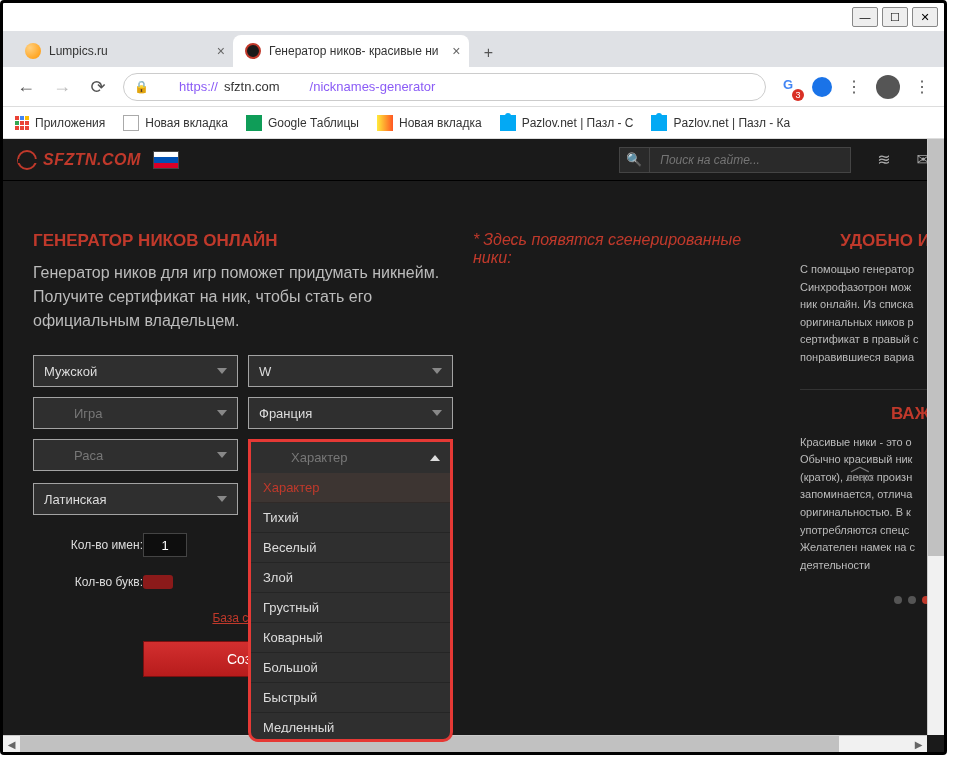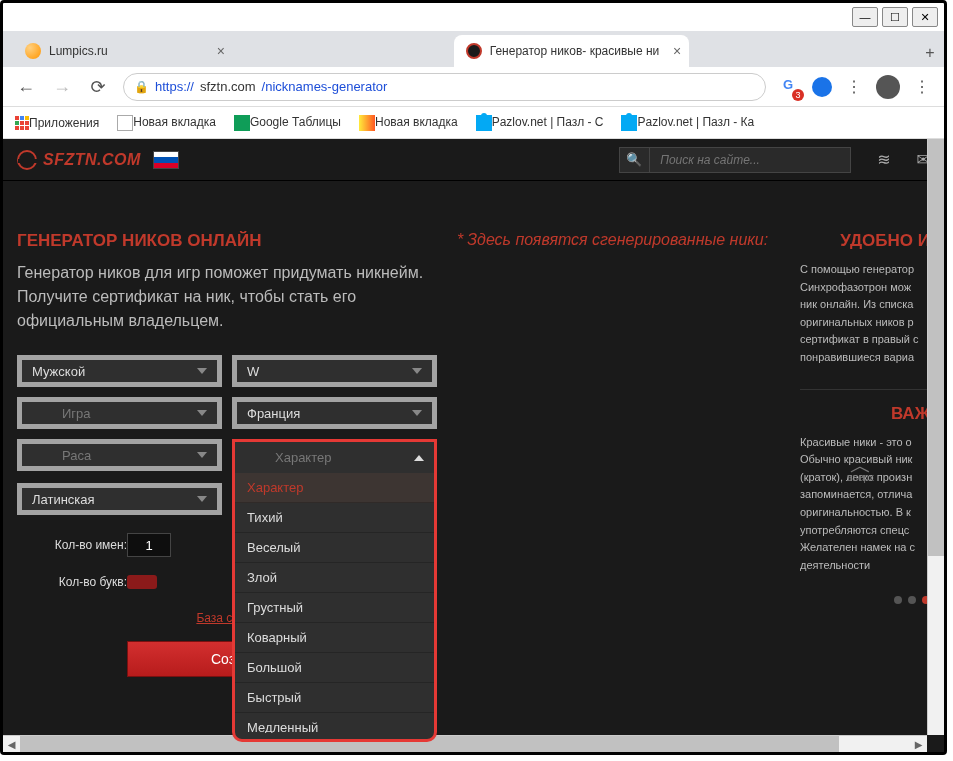--- a/index.html
+++ b/index.html
@@ -9,7 +9,7 @@
 .win-frame { border:3px solid #000; width:947px; height:755px; position:relative; background:#fff; border-radius:4px; }
 .win-titlebar { height:28px; display:flex; justify-content:flex-end; align-items:center; gap:4px; padding-right:6px; }
 .win-btn { width:26px; height:20px; border:1px solid #888; background:#eee; font-size:11px; display:flex; align-items:center; justify-content:center; border-radius:2px; cursor:pointer; }
-.tabbar { height:36px; display:flex; align-items:flex-end; padding-left:10px; background:#dfe1e5;justify-content:space-between; }
+.tabbar { height:36px; display:flex; align-items:flex-end; padding-left:10px; background:#dfe1e5; }
 .tab { height:32px; padding:0 30px 0 12px; display:flex; align-items:center; gap:8px; font-size:12px; color:#333; background:#dfe1e5; border-radius:8px 8px 0 0; position:relative; min-width:220px; }
 .tab.active { background:#fff; }
 .tab-favicon { width:16px; height:16px; border-radius:50%; }

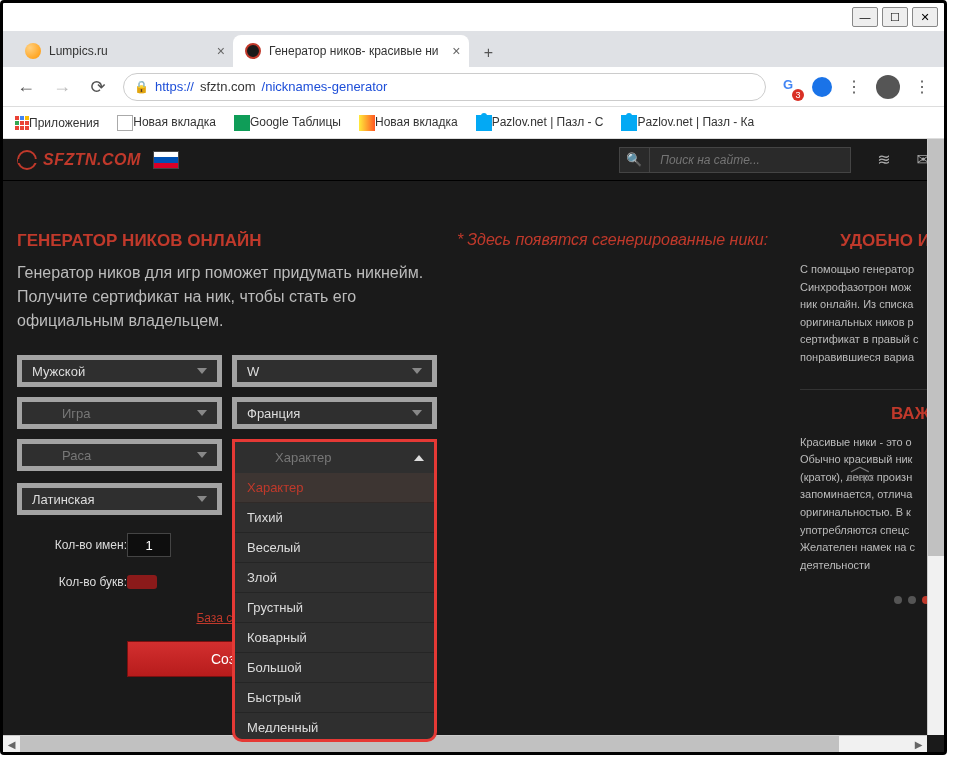--- a/index.html
+++ b/index.html
@@ -23,7 +23,7 @@
 .nav-btn.dis { color:#bbb; }
 .url-field { flex:1; height:28px; border:1px solid #ccc; border-radius:14px; display:flex; align-items:center; padding:0 10px; font-size:13px; color:#333; gap:6px; }
 .lock { color:#4caf50; font-size:12px; }
-.url-proto { color:#1d4ed8; }
+.url-proto { color:#8b5cf6;margin-left:24px; }
 .ext-icons { display:flex; gap:12px; align-items:center; }
 .ext { width:20px; height:20px; border-radius:50%; }
 .ext.g { background:#fff; position:relative; }

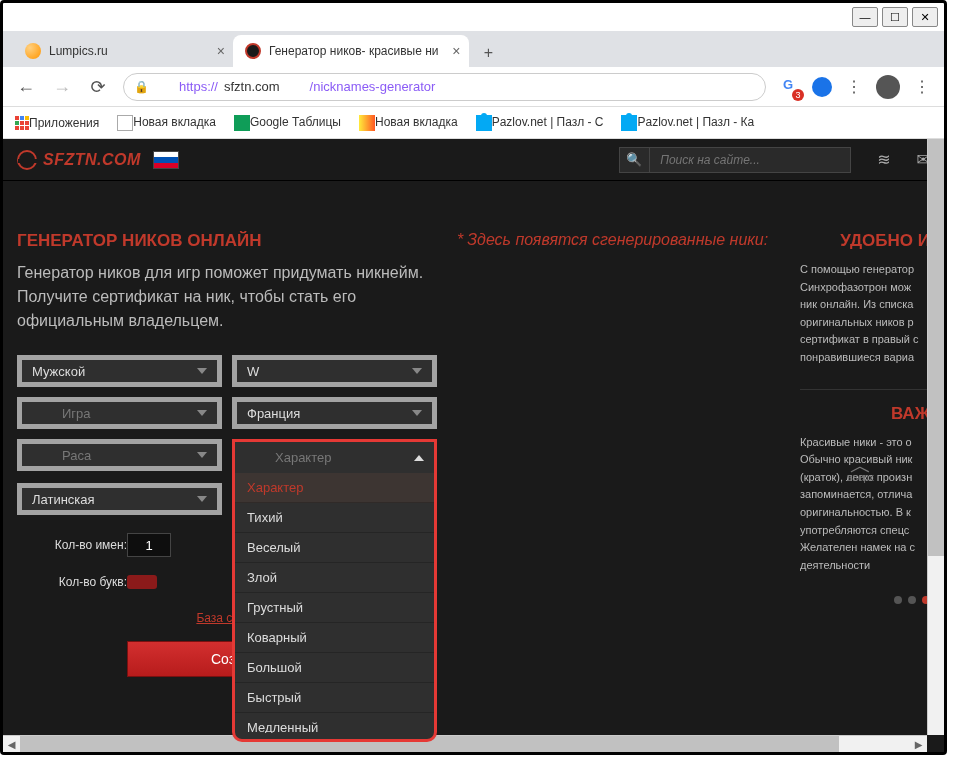--- a/index.html
+++ b/index.html
@@ -35,7 +35,7 @@
 .avatar { width:24px; height:24px; border-radius:50%; background:#555; }
 
 .bookmarks { height:32px; display:flex; align-items:center; padding:0 12px; gap:18px; font-size:12px; color:#333; background:#fff; border-bottom:1px solid #ddd; overflow:hidden; white-space:nowrap; }
-.bm { display:flex; align-items:flex-start; }
+.bm { display:flex; align-items:center; gap:6px; }
 .bm-ico { width:16px; height:16px; }
 .apps-ico { display:grid; grid-template-columns:repeat(3,4px); gap:1px; }
 .apps-ico span { width:4px; height:4px; background:#ea4335; }

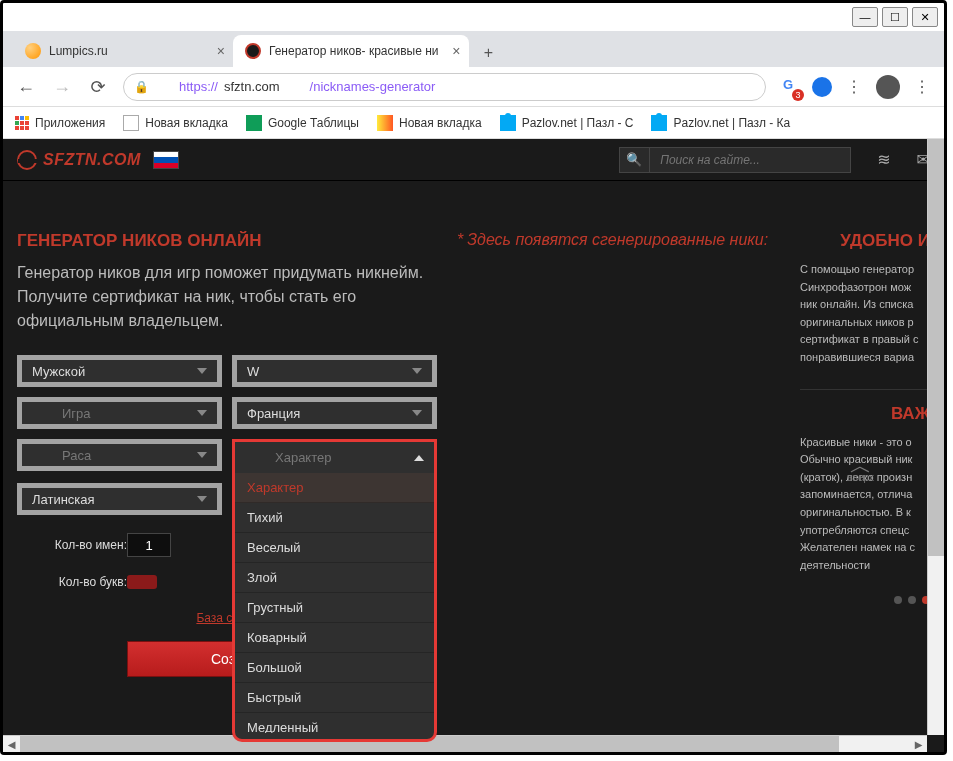--- a/index.html
+++ b/index.html
@@ -60,7 +60,7 @@
 .search-input { background:transparent; border:none; color:#888; font-style:italic; font-size:12px; padding:0 10px; width:200px; outline:none; }
 .hicon { color:#aaa; font-size:16px; margin-left:14px; }
 
-.content { display:flex; gap:20px; padding:50px 14px 14px; height:calc(100% - 42px); }
+.content { display:flex; gap:20px; padding:50px 14px 14px; height:calc(100% - 42px);margin-left:16px; }
 .col-left { width:420px; }
 .col-mid { flex:1; min-width:260px; }
 .col-right { width:130px; }

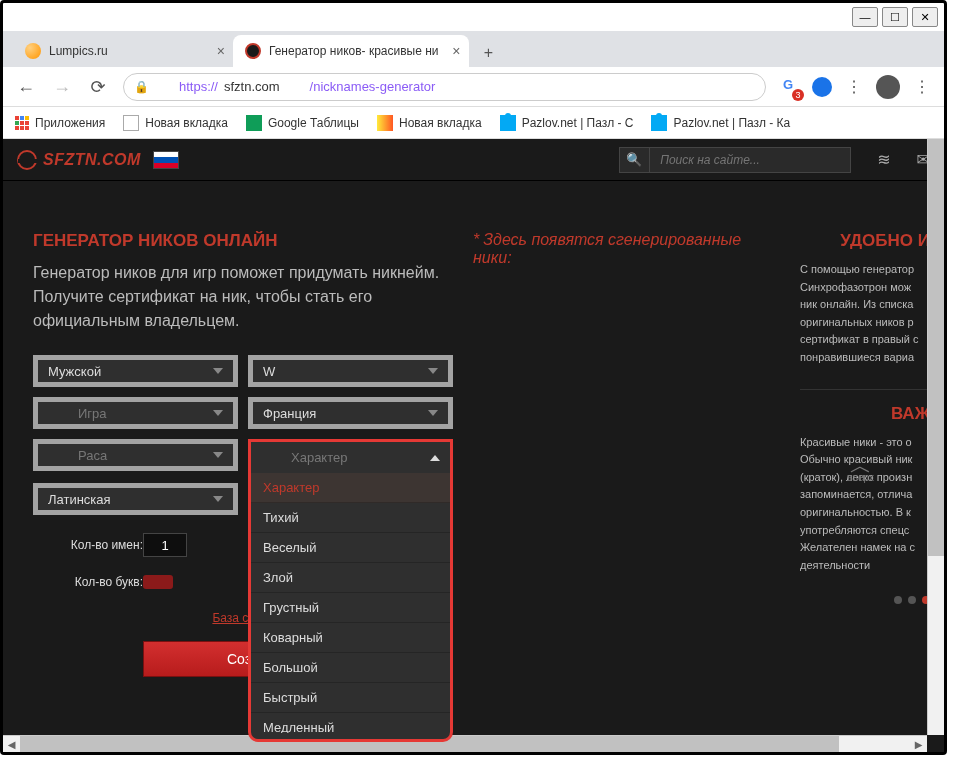--- a/index.html
+++ b/index.html
@@ -71,7 +71,7 @@
 .col-right .panel-sub { font-size:11px; line-height:1.6; }
 
 .form-grid { display:grid; grid-template-columns:1fr 1fr; gap:10px; }
-.sel { background:#2f2f2f; border:5px solid #a3a3a3; height:32px; display:flex; align-items:center; justify-content:space-between; padding:0 10px; font-size:13px; color:#ddd; cursor:pointer; position:relative; }
+.sel { background:#2f2f2f; border:1px solid #a3a3a3; height:32px; display:flex; align-items:center; justify-content:space-between; padding:0 10px; font-size:13px; color:#ddd; cursor:pointer; position:relative; }
 .sel.placeholder { color:#777;padding-left:40px; }
 .sel .caret { width:0; height:0; border-left:5px solid transparent; border-right:5px solid transparent; border-top:6px solid #888; }
 .sel.open .caret { border-top:none; border-bottom:6px solid #ddd; }

